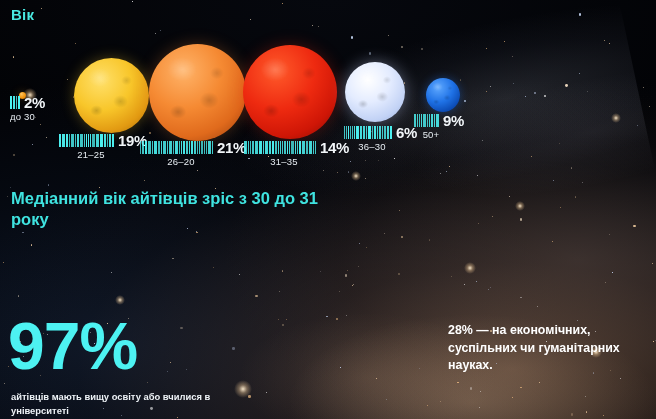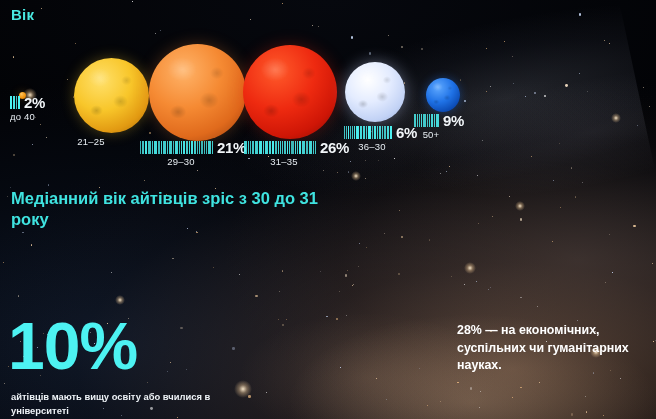--- a/index.html
+++ b/index.html
@@ -335,7 +335,7 @@
           </div>
           <div class="pct">2%</div>
         </div>
-        <div class="range">до 40</div>
+        <div class="range">до 30</div>
       </div>
       <div class="statgroup" style="left: 59px; top: 134px;">
         <div class="range" style="margin-left: 0px; width: 64px; text-align: center;">21–25</div>

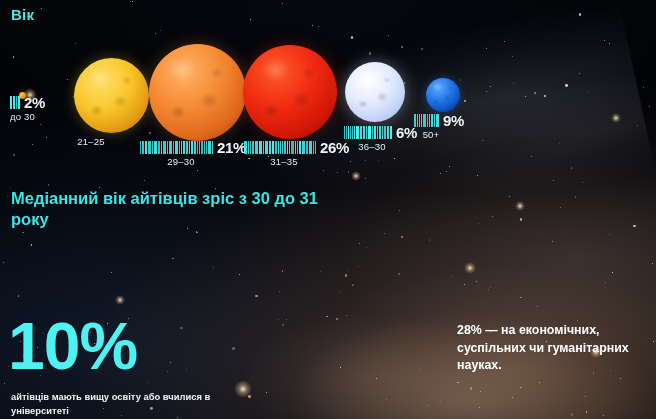--- a/index.html
+++ b/index.html
@@ -338,6 +338,30 @@
         <div class="range">до 30</div>
       </div>
       <div class="statgroup" style="left: 59px; top: 134px;">
+        <div class="statrow">
+          <div class="ticks">
+            <i style="width: 2px; opacity: 0.99;"></i>
+            <i style="width: 3px; opacity: 0.95;"></i>
+            <i style="width: 2px; opacity: 0.97;"></i>
+            <i style="width: 1px; opacity: 0.73;"></i>
+            <i style="width: 3px; opacity: 0.81;"></i>
+            <i style="width: 1px; opacity: 0.77;"></i>
+            <i style="width: 2px; opacity: 0.91;"></i>
+            <i style="width: 3px; opacity: 0.8;"></i>
+            <i style="width: 1px; opacity: 0.8;"></i>
+            <i style="width: 1px; opacity: 1;"></i>
+            <i style="width: 1px; opacity: 0.99;"></i>
+            <i style="width: 1px; opacity: 0.97;"></i>
+            <i style="width: 3px; opacity: 0.76;"></i>
+            <i style="width: 3px; opacity: 0.88;"></i>
+            <i style="width: 3px; opacity: 0.99;"></i>
+            <i style="width: 2px; opacity: 0.92;"></i>
+            <i style="width: 1px; opacity: 0.72;"></i>
+            <i style="width: 2px; opacity: 0.93;"></i>
+            <i style="width: 2px; opacity: 0.98;"></i>
+          </div>
+          <div class="pct">19%</div>
+        </div>
         <div class="range" style="margin-left: 0px; width: 64px; text-align: center;">21–25</div>
       </div>
       <div class="statgroup" style="left: 140px; top: 141px;">

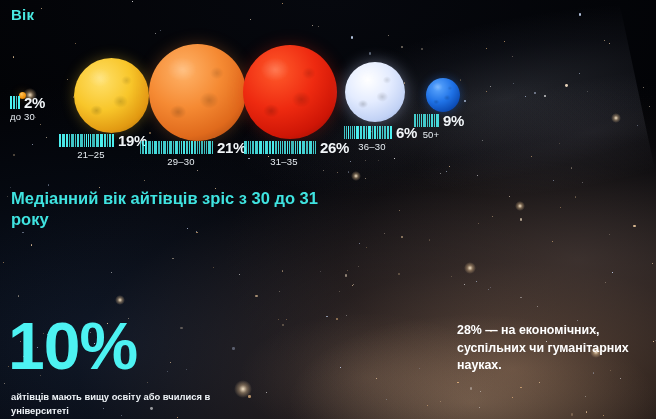--- a/index.html
+++ b/index.html
@@ -429,7 +429,7 @@
             <i style="width: 1px; opacity: 0.83;"></i>
             <i style="width: 1px; opacity: 0.81;"></i>
           </div>
-          <div class="pct">26%</div>
+          <div class="pct">14%</div>
         </div>
         <div class="range" style="margin-left: 0px; width: 80px; text-align: center;">31–35</div>
       </div>

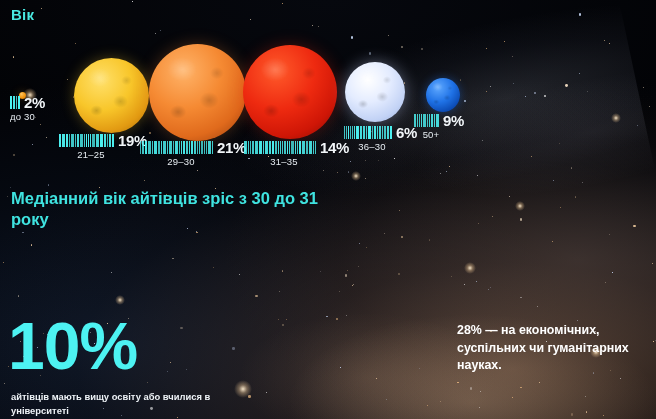--- a/index.html
+++ b/index.html
@@ -397,7 +397,7 @@
           </div>
           <div class="pct">21%</div>
         </div>
-        <div class="range" style="margin-left: 0px; width: 82px; text-align: center;">29–30</div>
+        <div class="range" style="margin-left: 0px; width: 82px; text-align: center;">26–20</div>
       </div>
       <div class="statgroup" style="left: 244px; top: 141px;">
         <div class="statrow">

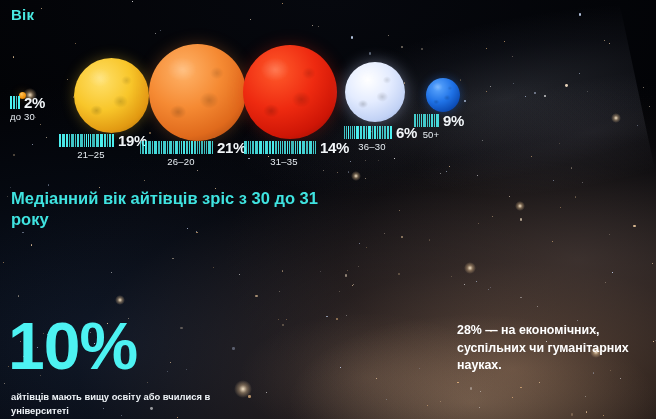--- a/index.html
+++ b/index.html
@@ -483,7 +483,7 @@
   <div class="headline">Медіанний вік айтівців зріс з 30 до 31 року</div>
 
 
-  <div class="big-pct">10%</div>
+  <div class="big-pct">97%</div>
   <div class="big-cap">айтівців мають вищу освіту або вчилися в університеті</div>
   <div class="edu-col edu-b">28% — на економічних, суспільних чи гуманітарних науках.</div>
 

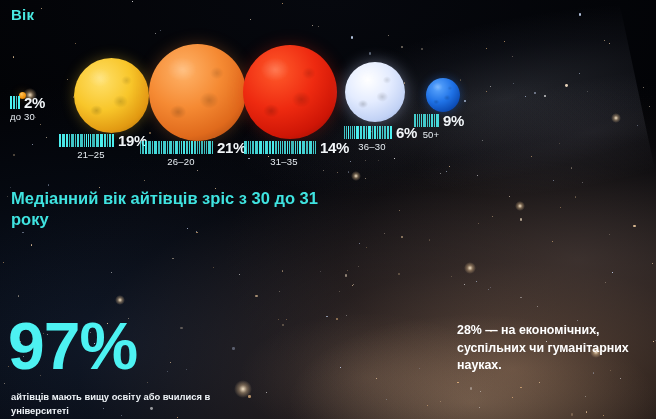--- a/index.html
+++ b/index.html
@@ -91,7 +91,7 @@
     position:absolute;top:322px;font-size:12.4px;line-height:1.42;font-weight:700;
   }
   .edu-a{left:232px;width:200px;color:#3fe3e0;}
-  .edu-b{left:448px;width:200px;color:#ffffff;margin-left:9px;}
+  .edu-b{left:448px;width:200px;color:#ffffff;}
 </style>
 </head>
 <body>

